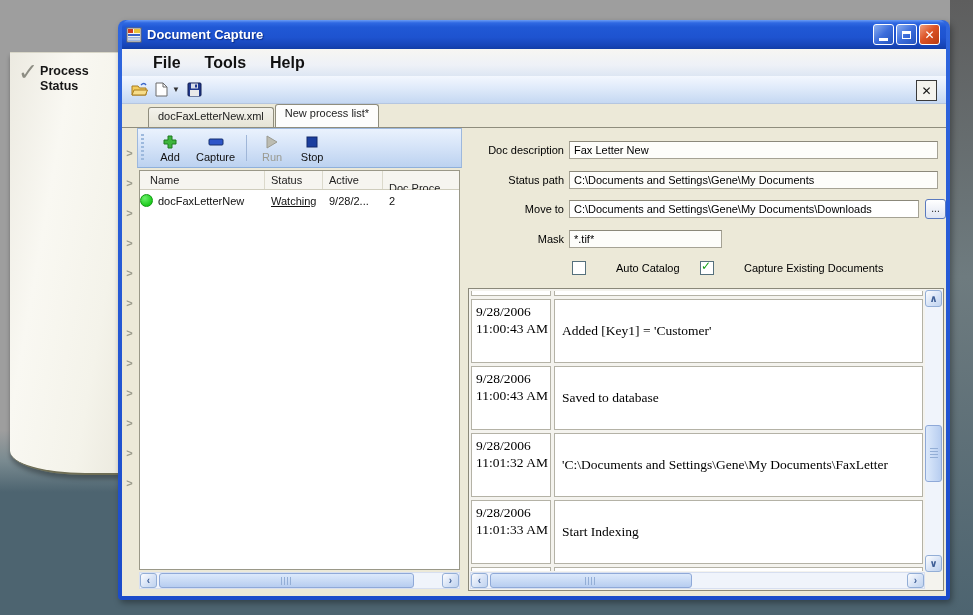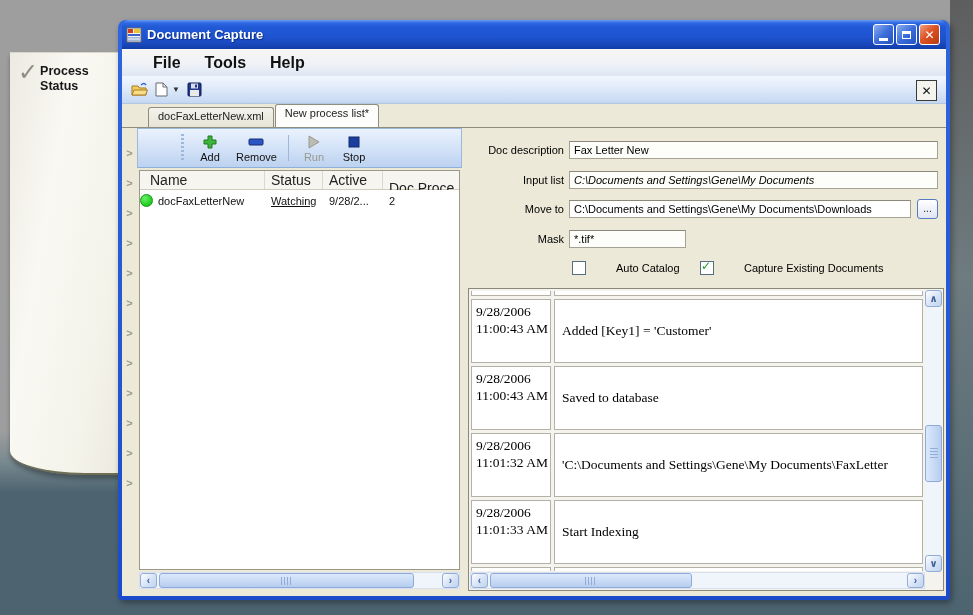--- a/index.html
+++ b/index.html
@@ -80,7 +80,7 @@
   .left-panel{width:325px;flex:none;display:flex;flex-direction:column;}
   .panel-toolbar{height:38px;flex:none;display:flex;align-items:center;
     background:linear-gradient(180deg,#eaf2fd 0%,#d6e4f8 45%,#bcd2f0 100%);
-    border:1px solid #9db8dd;border-bottom:1px solid #8fb0da;padding-left:40px;}
+    border:1px solid #9db8dd;border-bottom:1px solid #8fb0da;}
   .ptb-grip{width:3px;height:28px;margin:0 6px 0 3px;
     background:repeating-linear-gradient(180deg,#9db9dd 0 2px,transparent 2px 4px);}
   .ptb-btn{display:flex;flex-direction:column;align-items:center;justify-content:center;

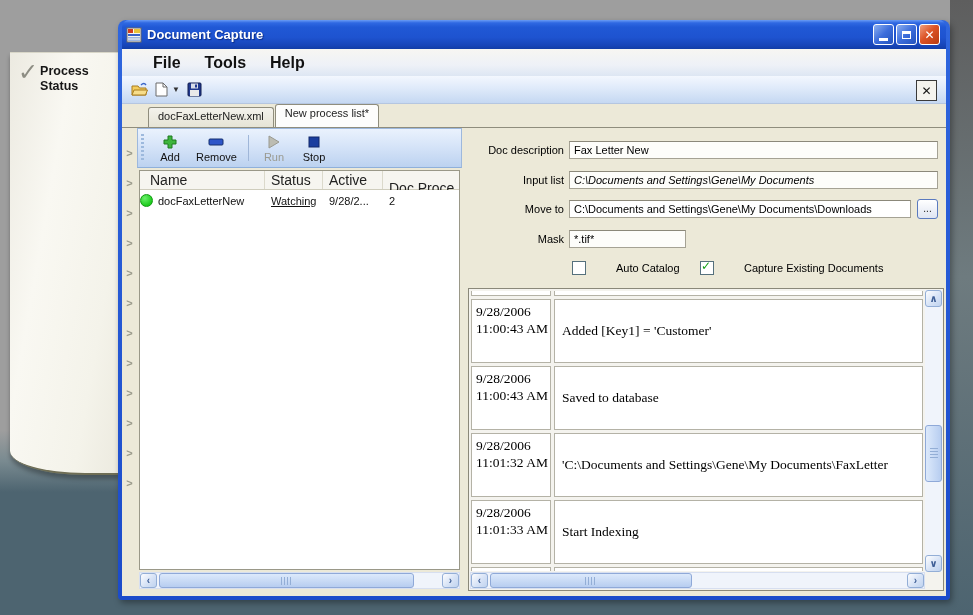--- a/index.html
+++ b/index.html
@@ -271,7 +271,7 @@
                     <rect x="1" y="1" width="14" height="6" rx="1" fill="#2d55c8" stroke="#16306e"></rect>
                   </svg>
               </span>
-              <span>Remove</span>
+              <span>Capture</span>
             </span>
             <span class="ptb-sep"></span>
             <span class="ptb-btn disabled">

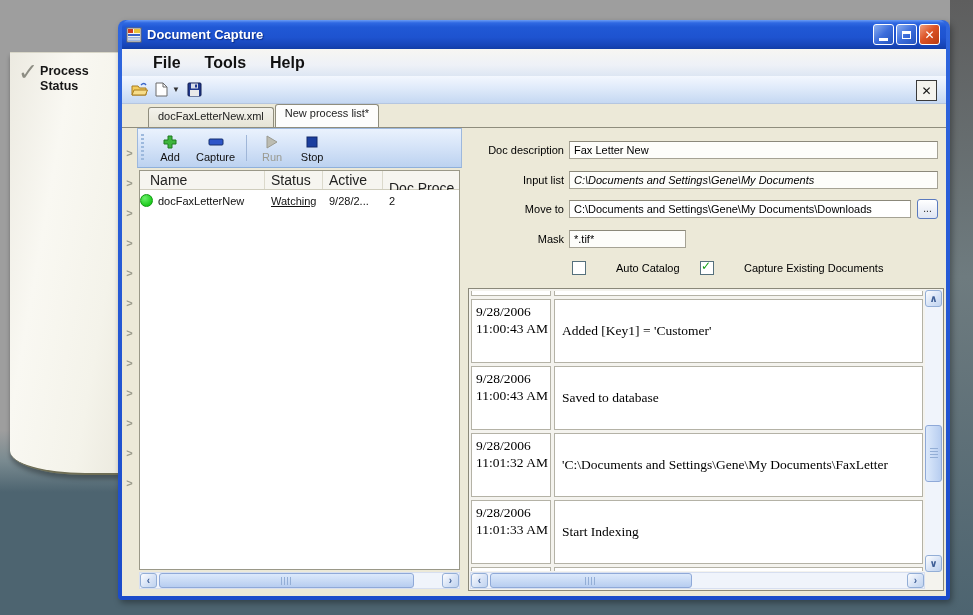--- a/index.html
+++ b/index.html
@@ -91,7 +91,7 @@
   .list-box{flex:1;margin:2px 2px 0 2px;border:1px solid #9a9888;background:#fff;overflow:hidden;
     display:flex;flex-direction:column;}
   .list-header{display:flex;height:18px;flex:none;background:#f6f5f0;border-bottom:1px solid #cfcdbd;
-    font-size:14px;color:#222;align-items:center;}
+    font-size:11px;color:#222;align-items:center;}
   .col{padding-left:6px;border-right:1px solid #dbd9cb;height:100%;box-sizing:border-box;
     display:flex;align-items:center;white-space:nowrap;overflow:hidden;}
   .col.c-name{width:125px;padding-left:10px;}

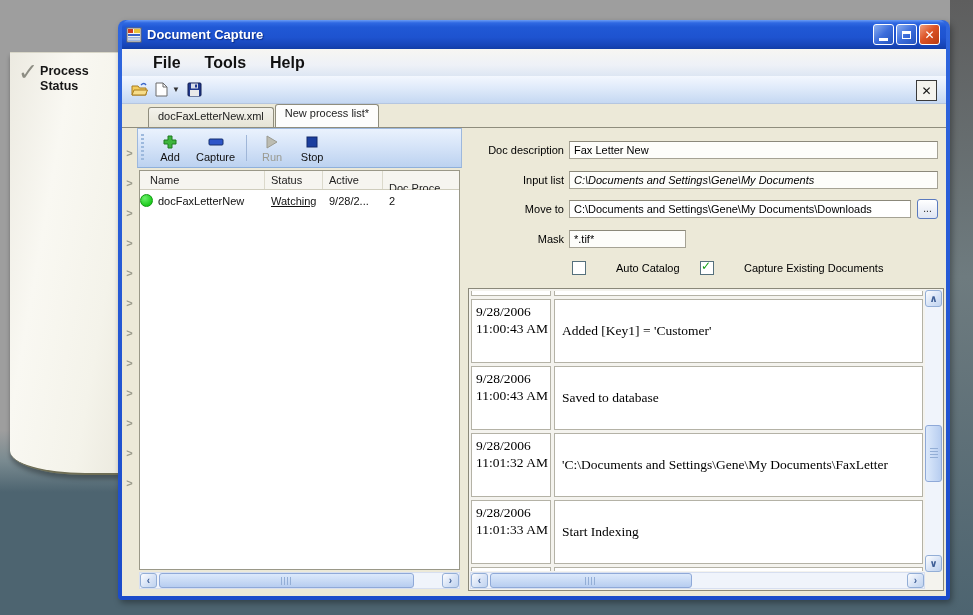--- a/index.html
+++ b/index.html
@@ -328,7 +328,7 @@
               <input class="ftext" style="flex: 1 1 0%;" readonly="" value="Fax Letter New">
             </div>
             <div class="frow" style="top:42px;right:8px;">
-              <span class="flabel">Input list</span>
+              <span class="flabel">Status path</span>
               <input class="ftext" style="flex: 1 1 0%; font-style: italic;" readonly="" value="C:\Documents and Settings\Gene\My Documents">
             </div>
             <div class="frow" style="top:71px;right:8px;">

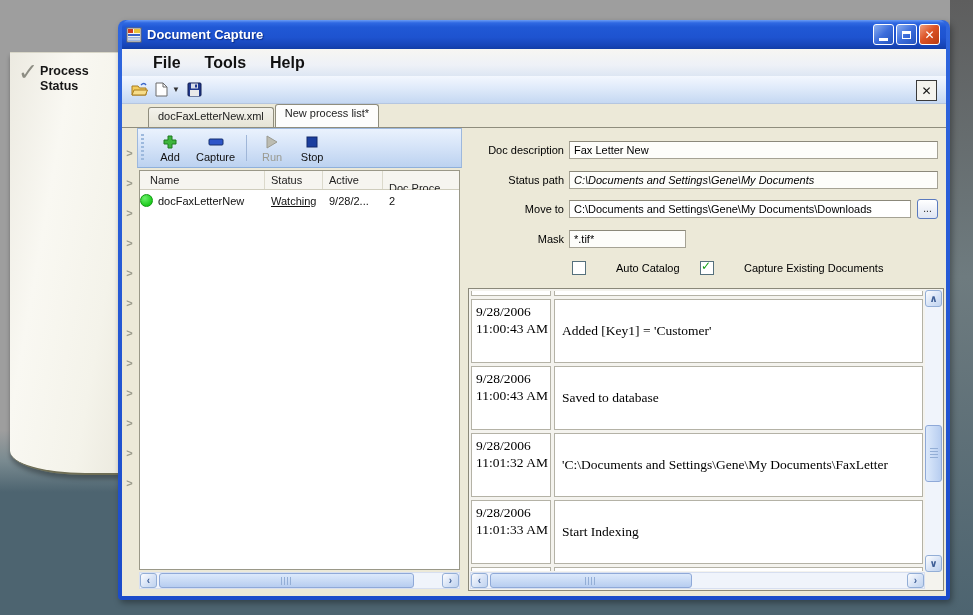--- a/index.html
+++ b/index.html
@@ -329,7 +329,7 @@
             </div>
             <div class="frow" style="top:42px;right:8px;">
               <span class="flabel">Status path</span>
-              <input class="ftext" style="flex: 1 1 0%; font-style: italic;" readonly="" value="C:\Documents and Settings\Gene\My Documents">
+              <input class="ftext" style="flex: 1 1 0%;" readonly="" value="C:\Documents and Settings\Gene\My Documents">
             </div>
             <div class="frow" style="top:71px;right:8px;">
               <span class="flabel">Move to</span>

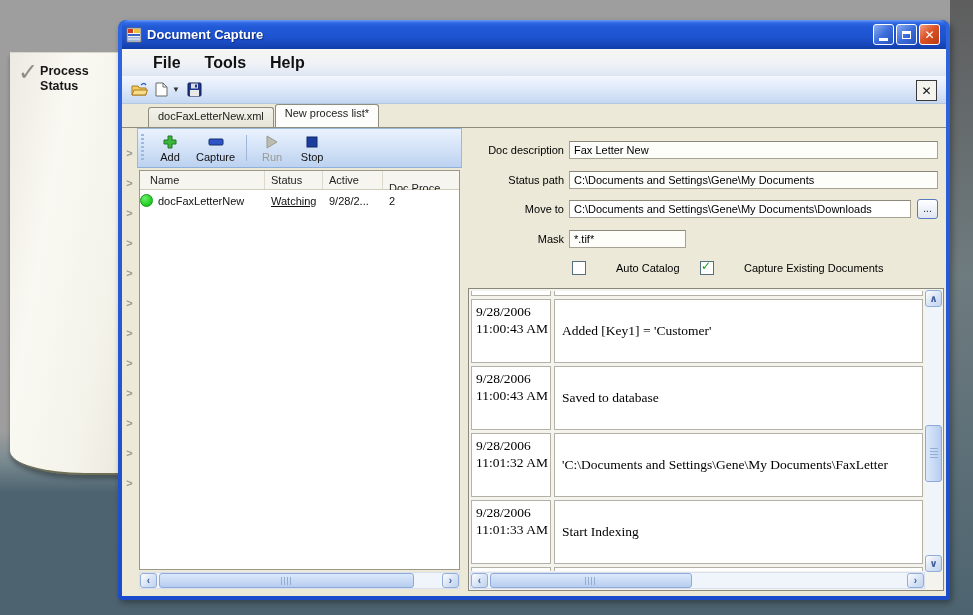--- a/index.html
+++ b/index.html
@@ -331,7 +331,7 @@
               <span class="flabel">Status path</span>
               <input class="ftext" style="flex: 1 1 0%;" readonly="" value="C:\Documents and Settings\Gene\My Documents">
             </div>
-            <div class="frow" style="top:71px;right:8px;">
+            <div class="frow" style="top:71px;right:0;">
               <span class="flabel">Move to</span>
               <input class="ftext editable" style="flex: 1 1 0%;" readonly="" value="C:\Documents and Settings\Gene\My Documents\Downloads">
               <span class="browse-btn">...</span>

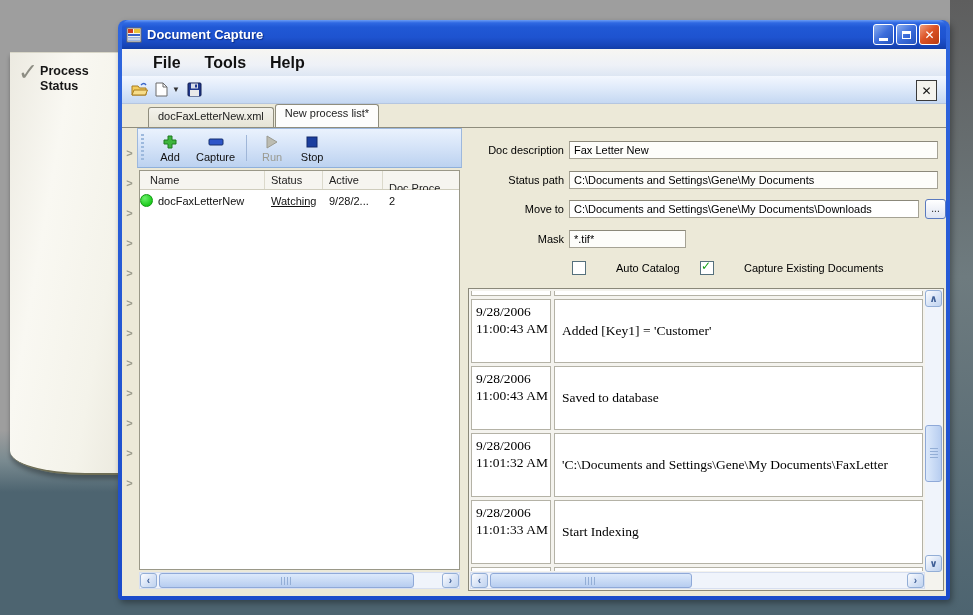--- a/index.html
+++ b/index.html
@@ -338,7 +338,7 @@
             </div>
             <div class="frow" style="top:101px;">
               <span class="flabel">Mask</span>
-              <input class="ftext" style="width: 117px;" readonly="" value="*.tif*">
+              <input class="ftext" style="width: 153px;" readonly="" value="*.tif*">
             </div>
             <div class="cbrow" style="left:110px;">
               <span class="cb"></span>

